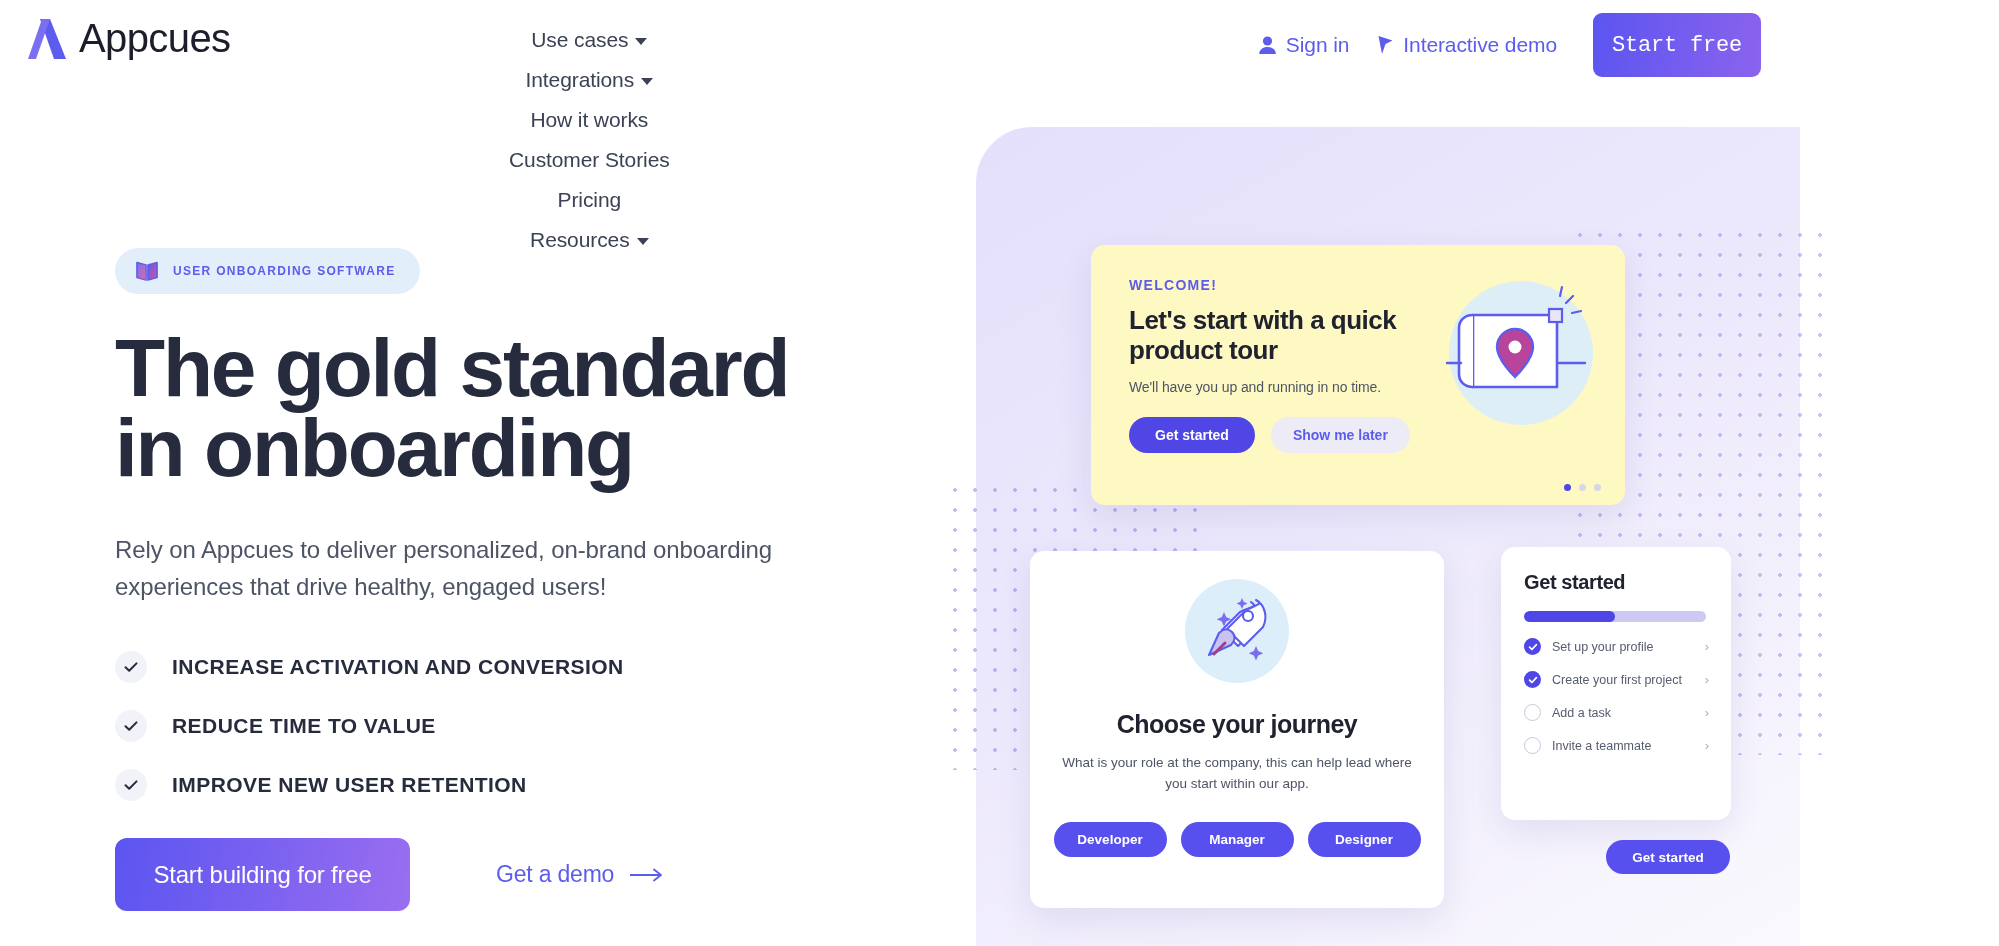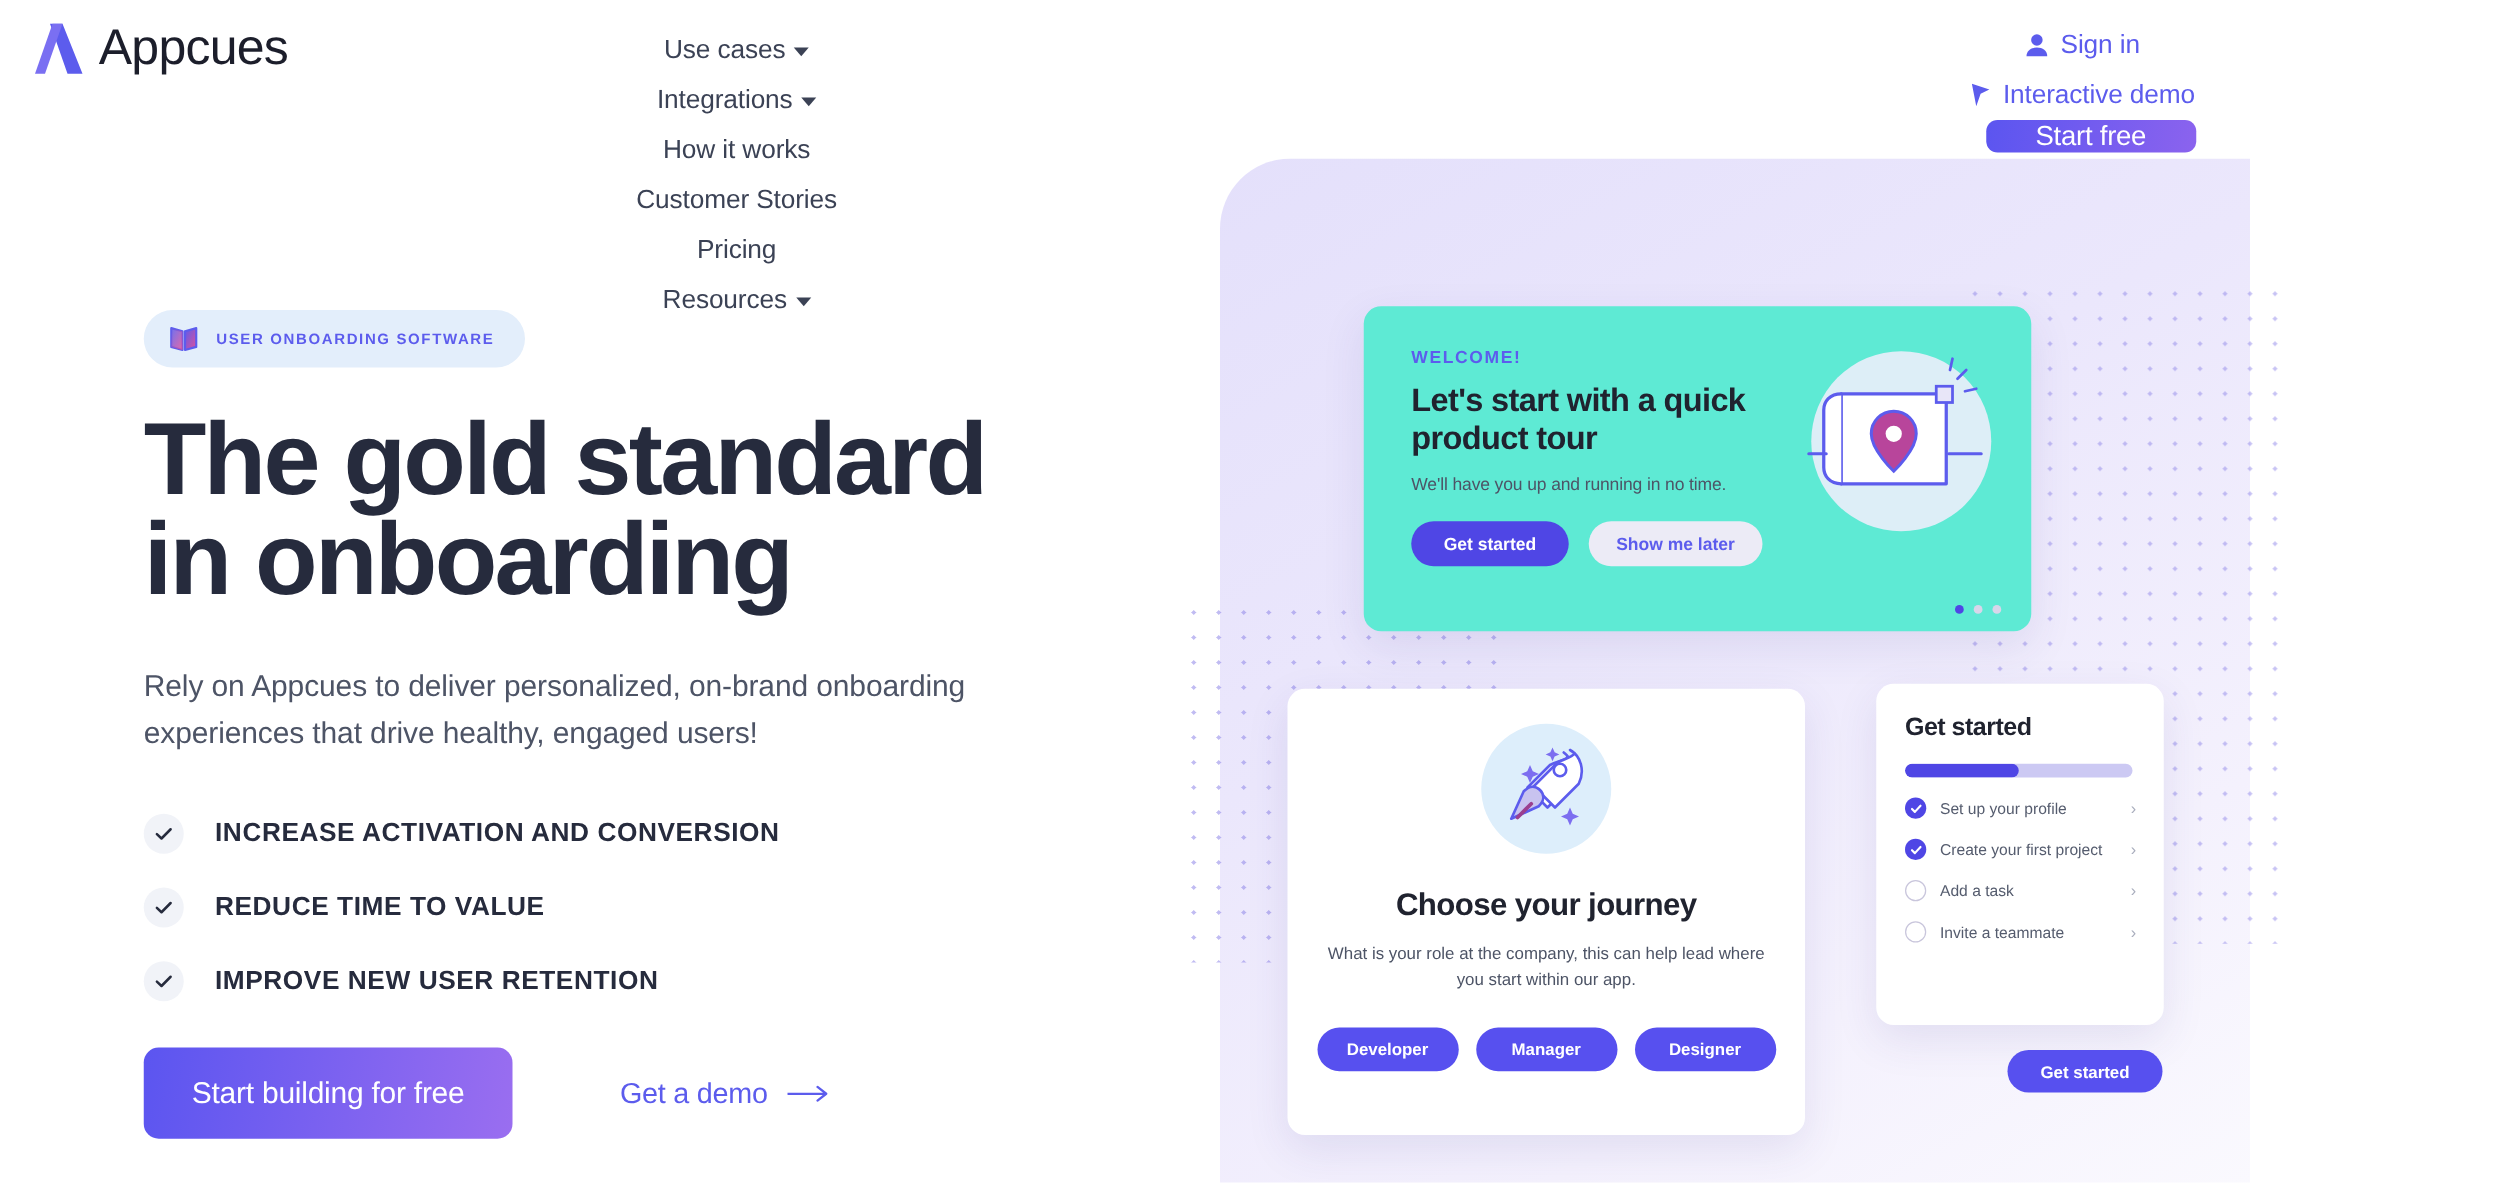--- a/index.html
+++ b/index.html
@@ -74,11 +74,10 @@
   .nav-right {
     position: absolute;
     right: 0px;
-    top: 16px;
+    top: 2px;
     height: 86px;
     display: flex;
     align-items: center;
-    flex-direction: column;
   }
   .nav-link-purple {
     font-size: 21px;

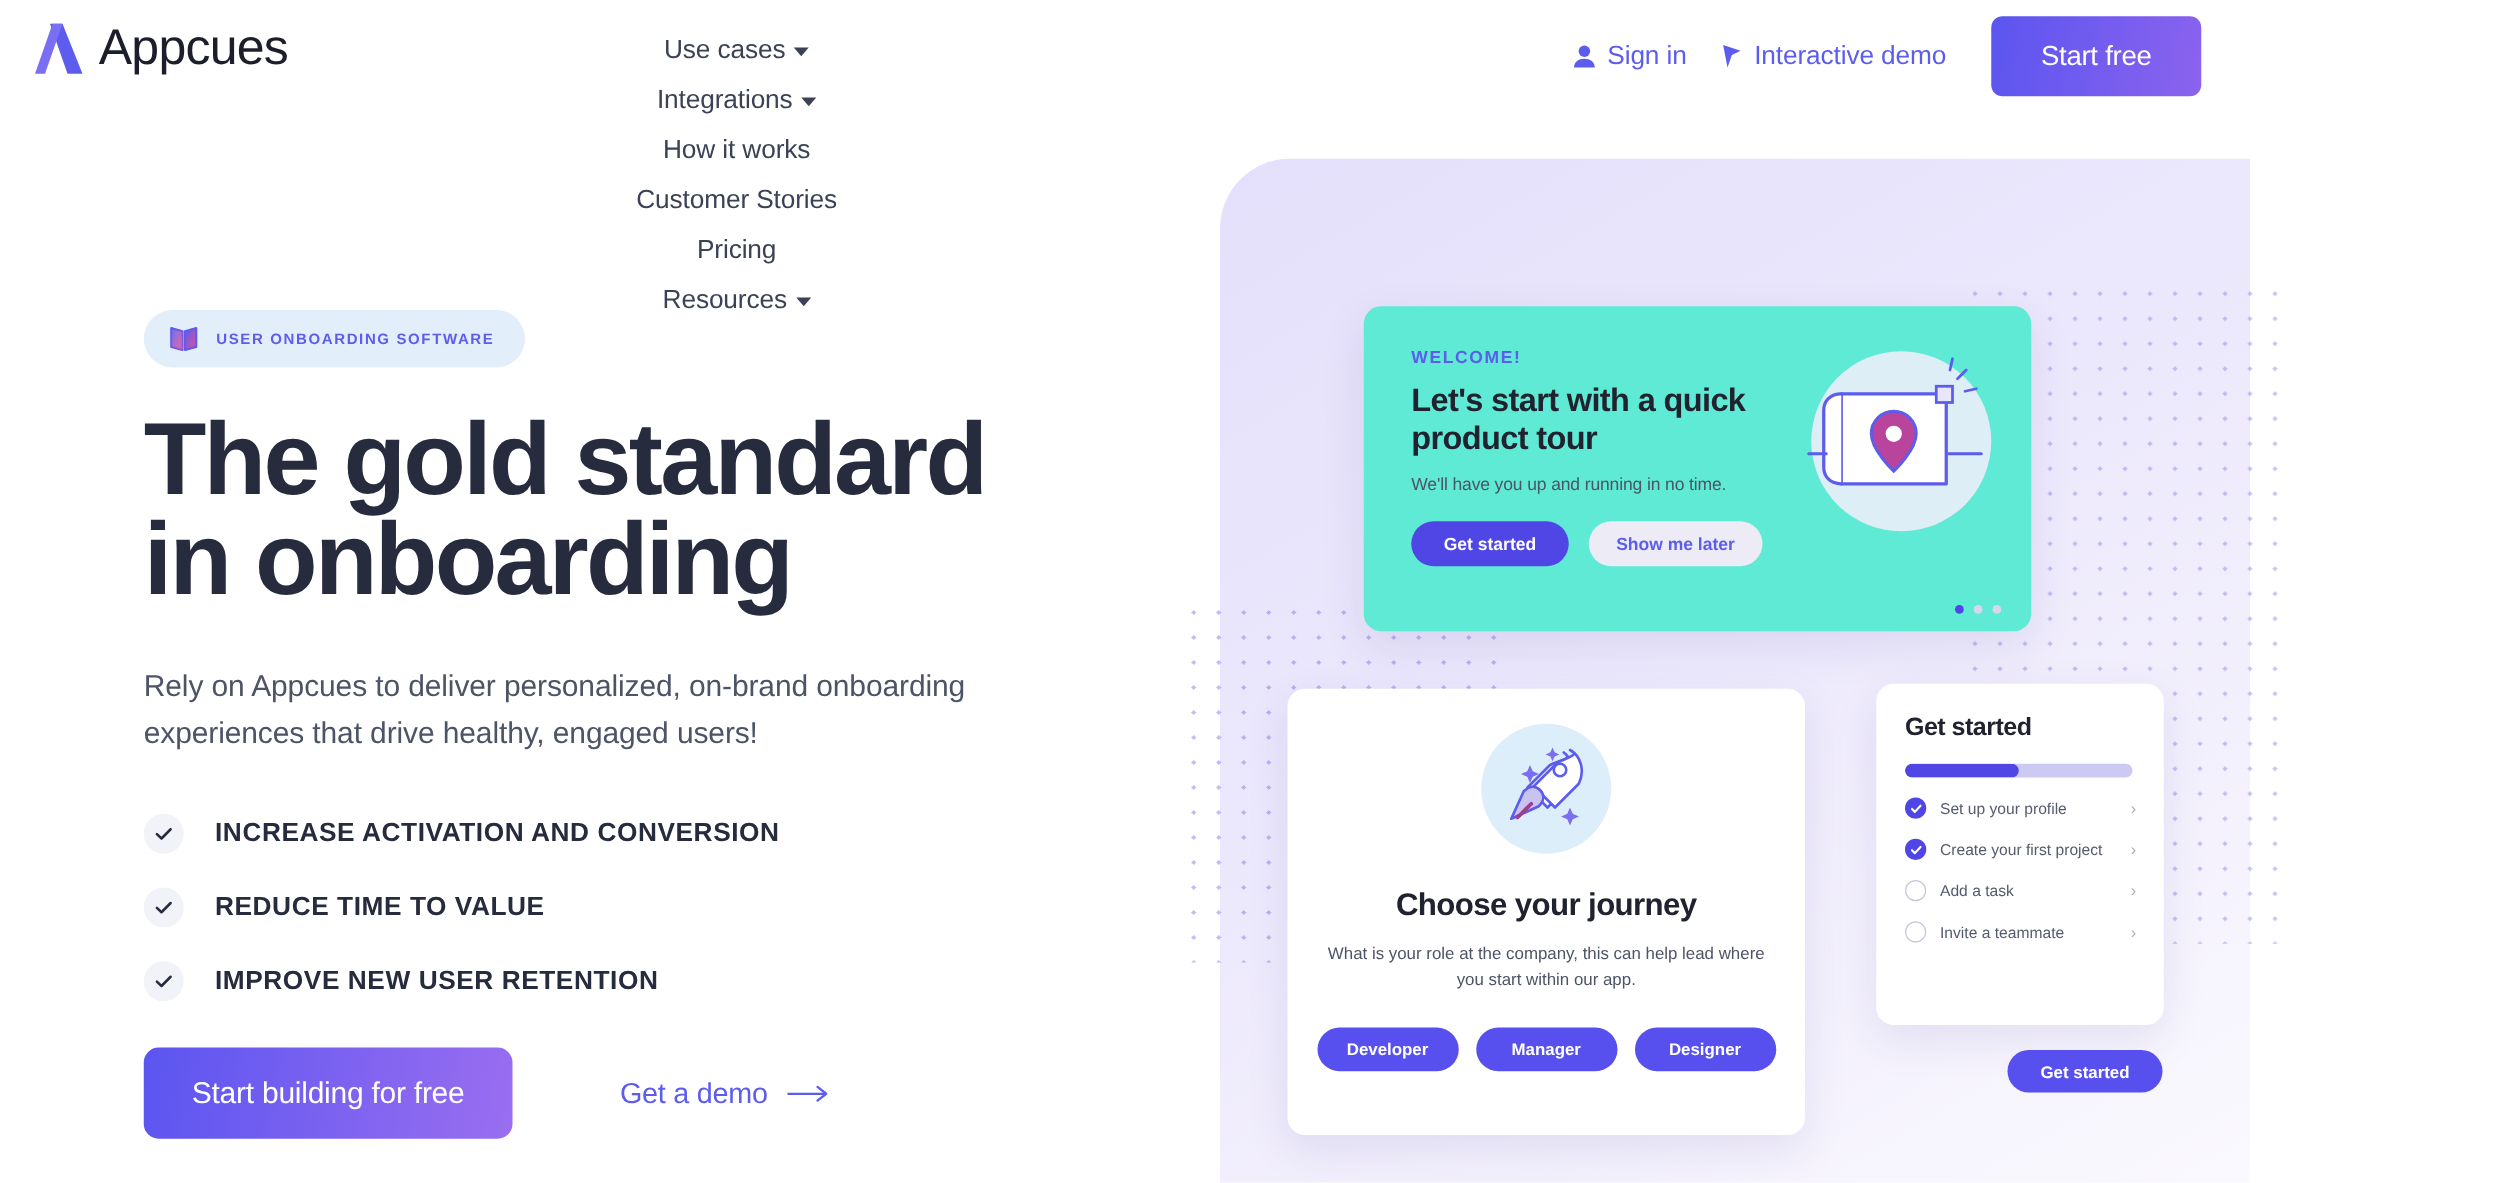--- a/index.html
+++ b/index.html
@@ -104,7 +104,7 @@
     justify-content: center;
     cursor: pointer;
     border: none;
-    font-family: Liberation Sans, sans-serif;
+    font-family: Liberation Mono, monospace;
     letter-spacing: -0.2px;
   }
 

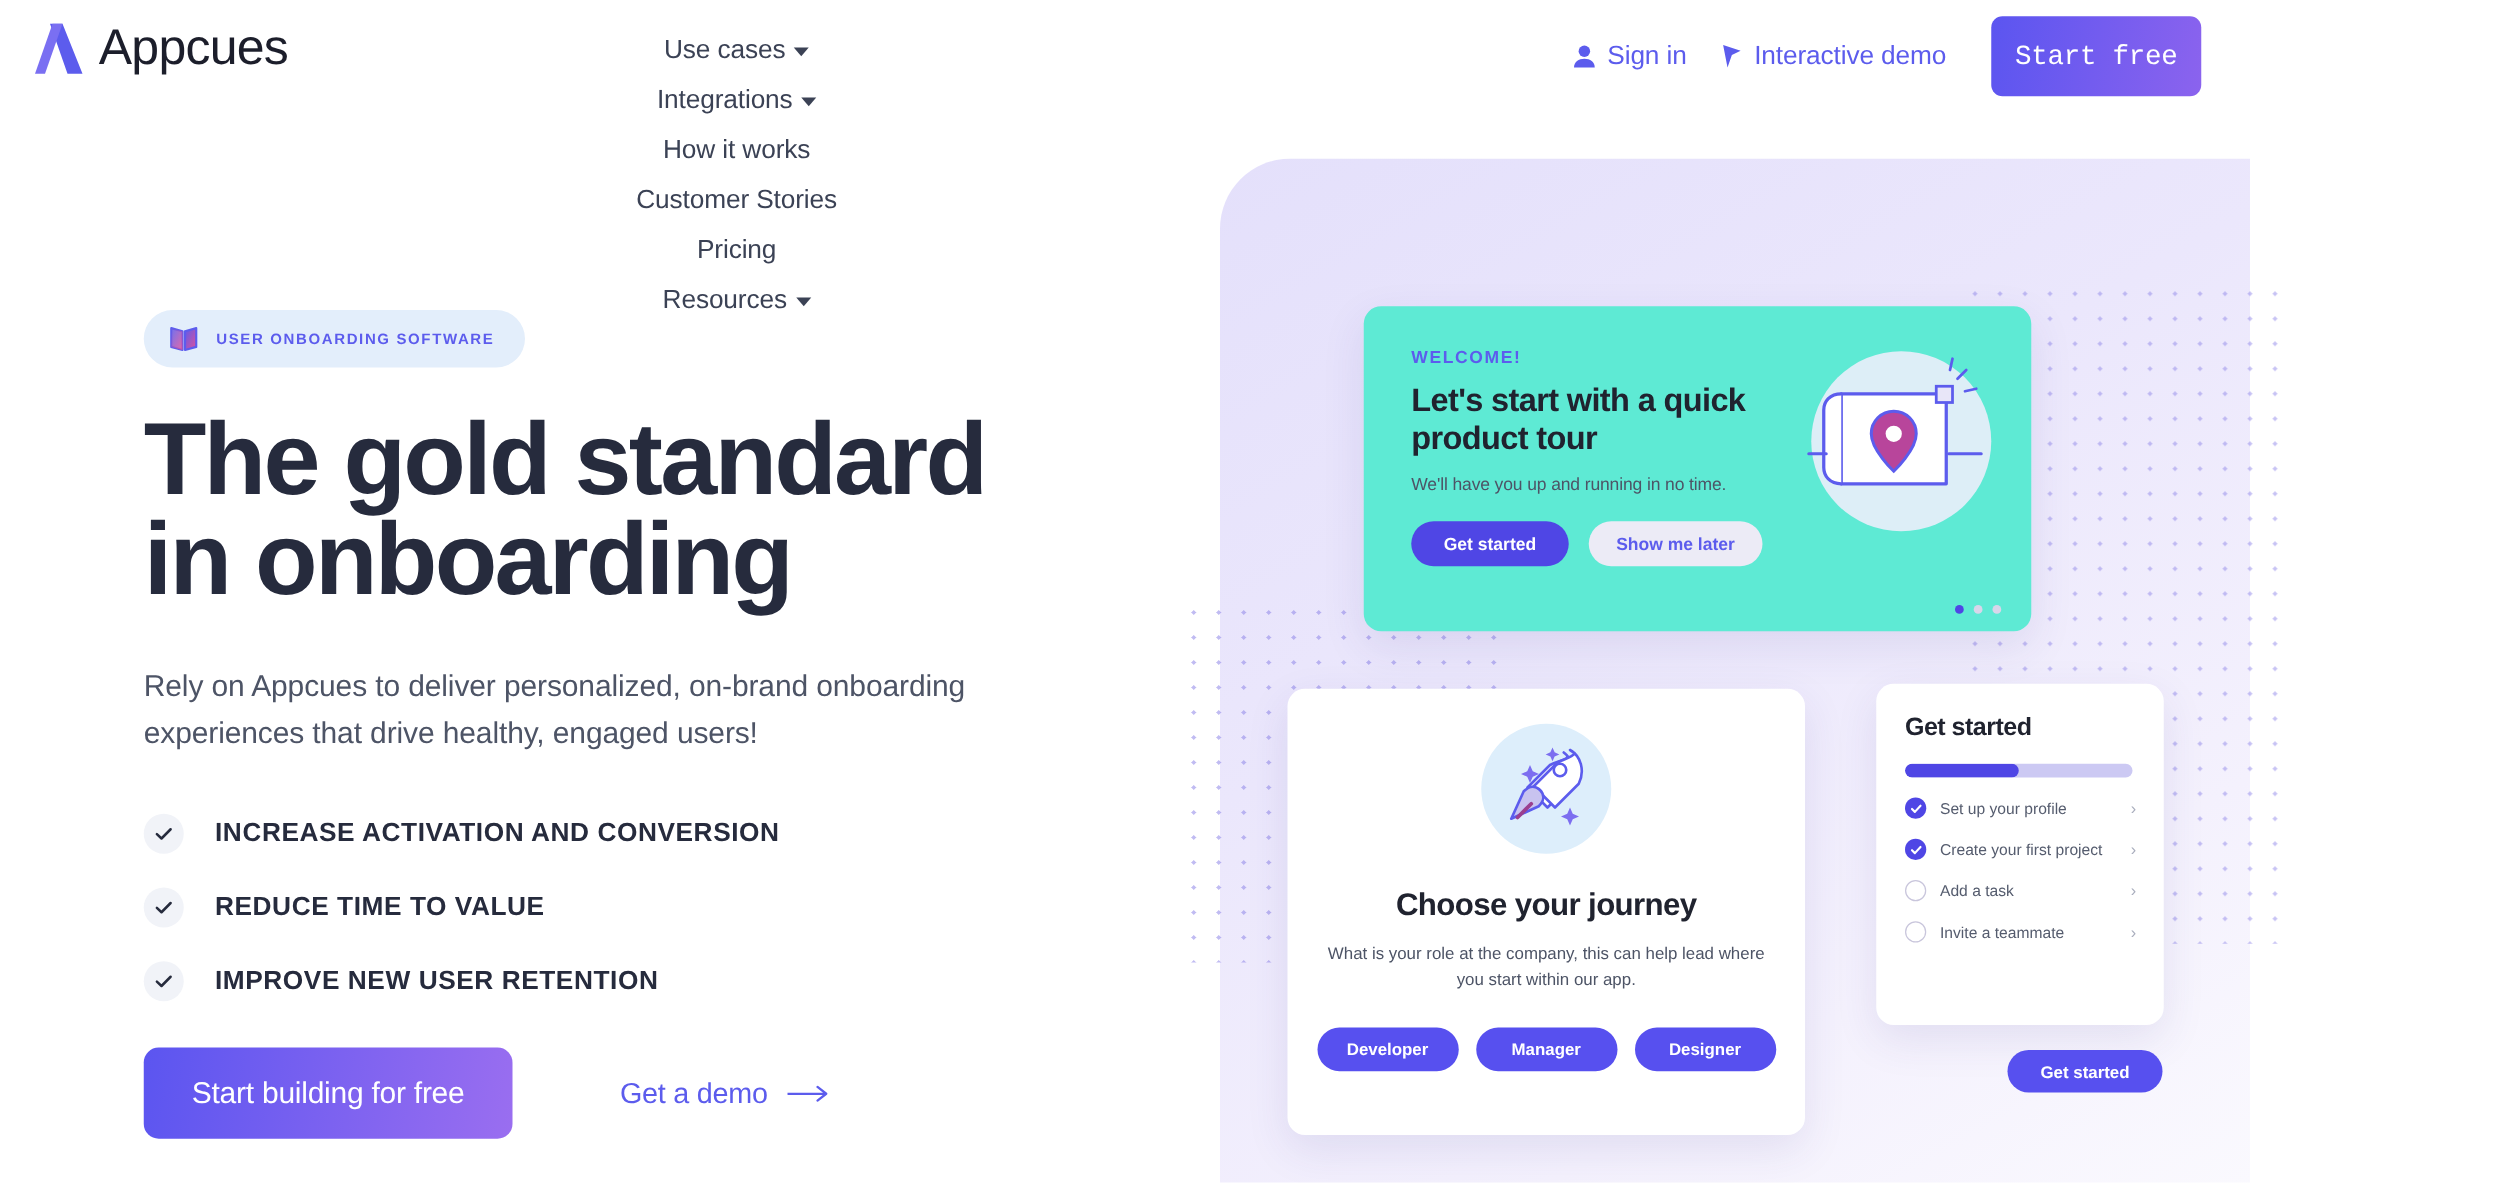--- a/index.html
+++ b/index.html
@@ -246,7 +246,7 @@
     top: 245px;
     width: 534px;
     height: 260px;
-    background: #5eead4;
+    background: #fef9c3;
     border-radius: 14px;
     box-shadow: 0 12px 34px rgba(60,50,140,0.10);
     z-index: 10;

